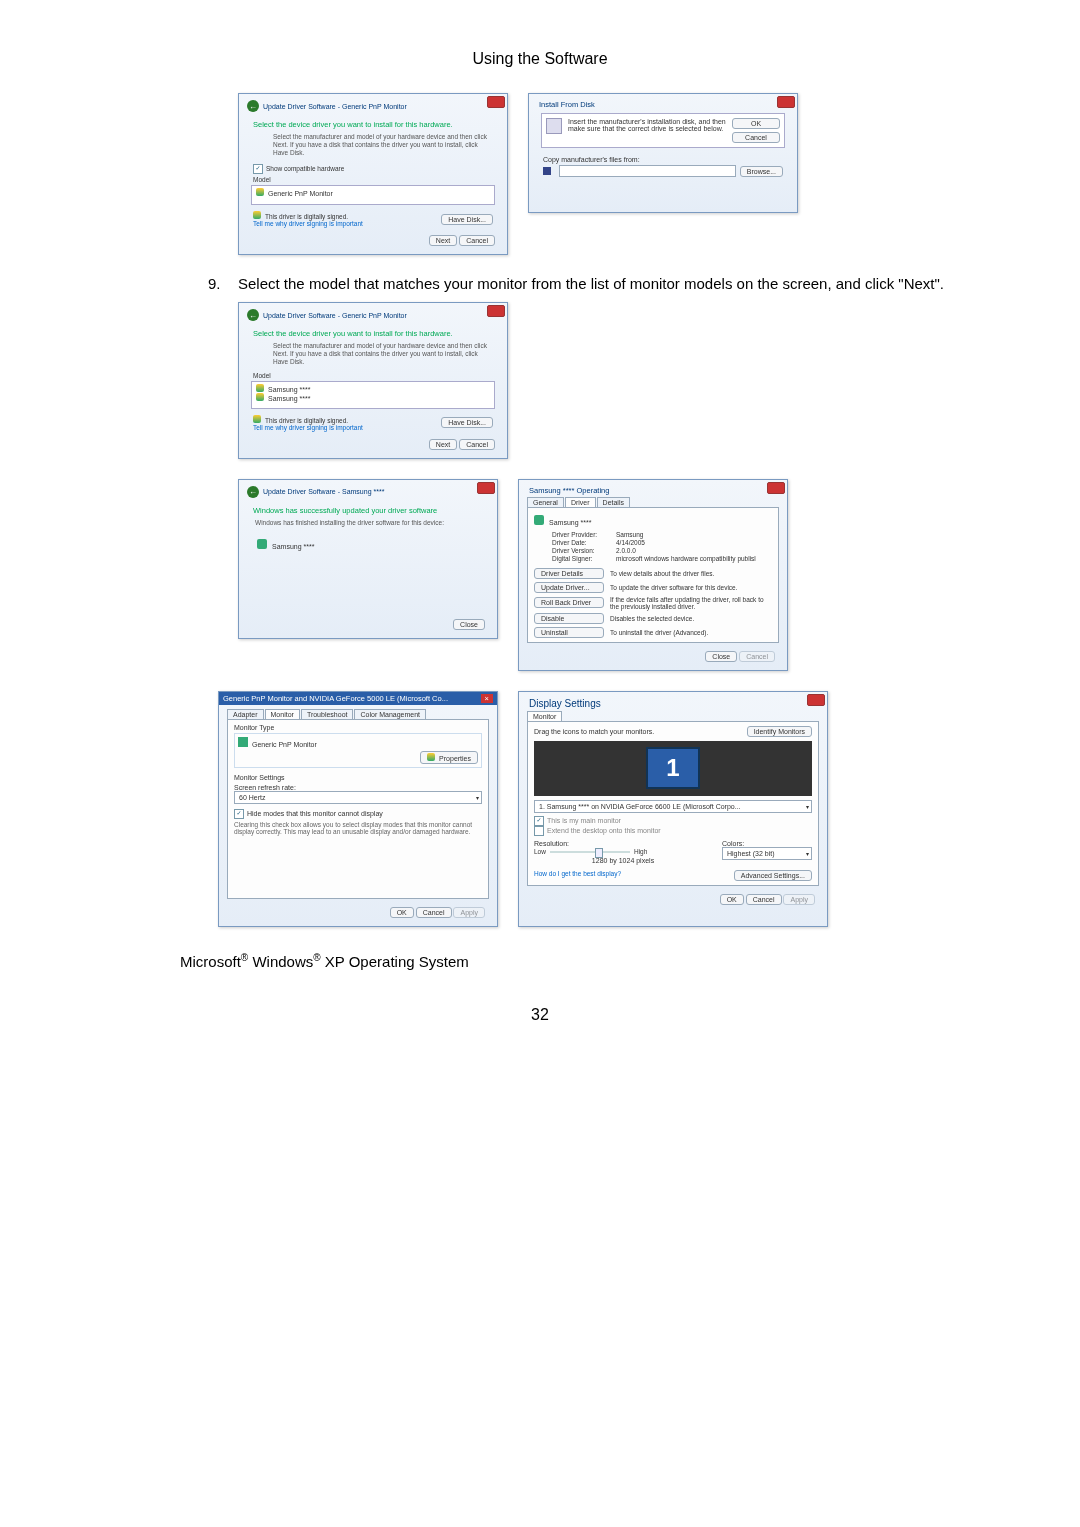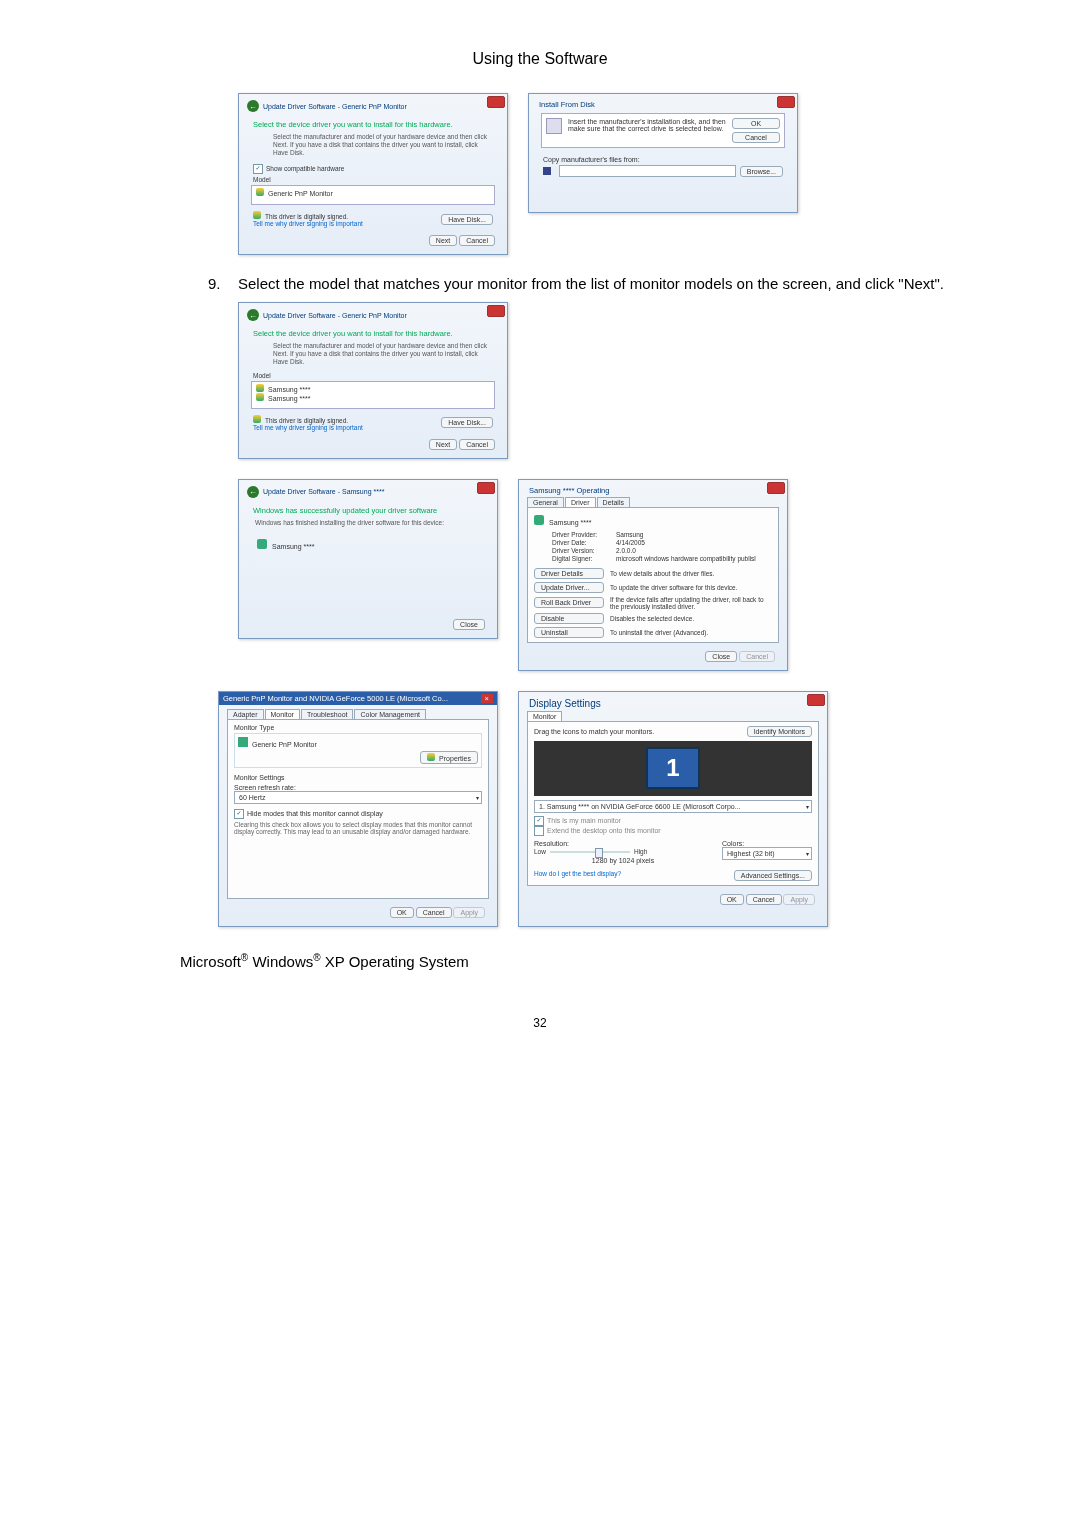--- a/index.html
+++ b/index.html
@@ -209,8 +209,8 @@
   .footer-text sup {font-size:10px;}
   .page-number {
     text-align:center;
-    margin-top:46px;
-    font-size:12px;
+    margin-top:36px;
+    font-size:16px;
   }
   .floppy {
     width:8px;height:8px;background:#348; display:inline-block;margin-right:4px;

